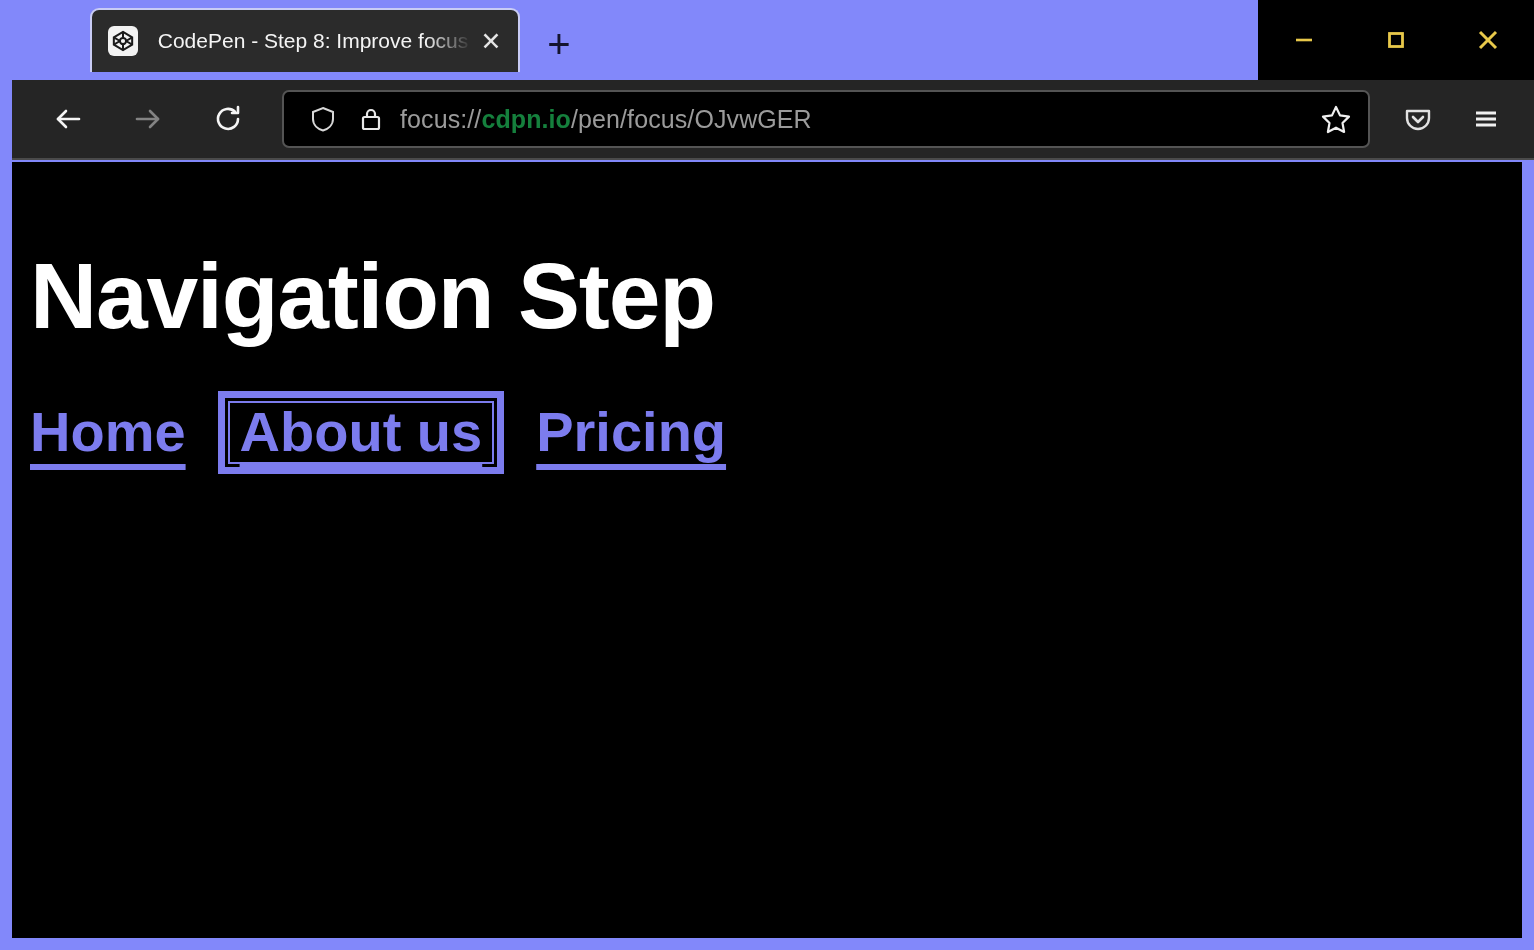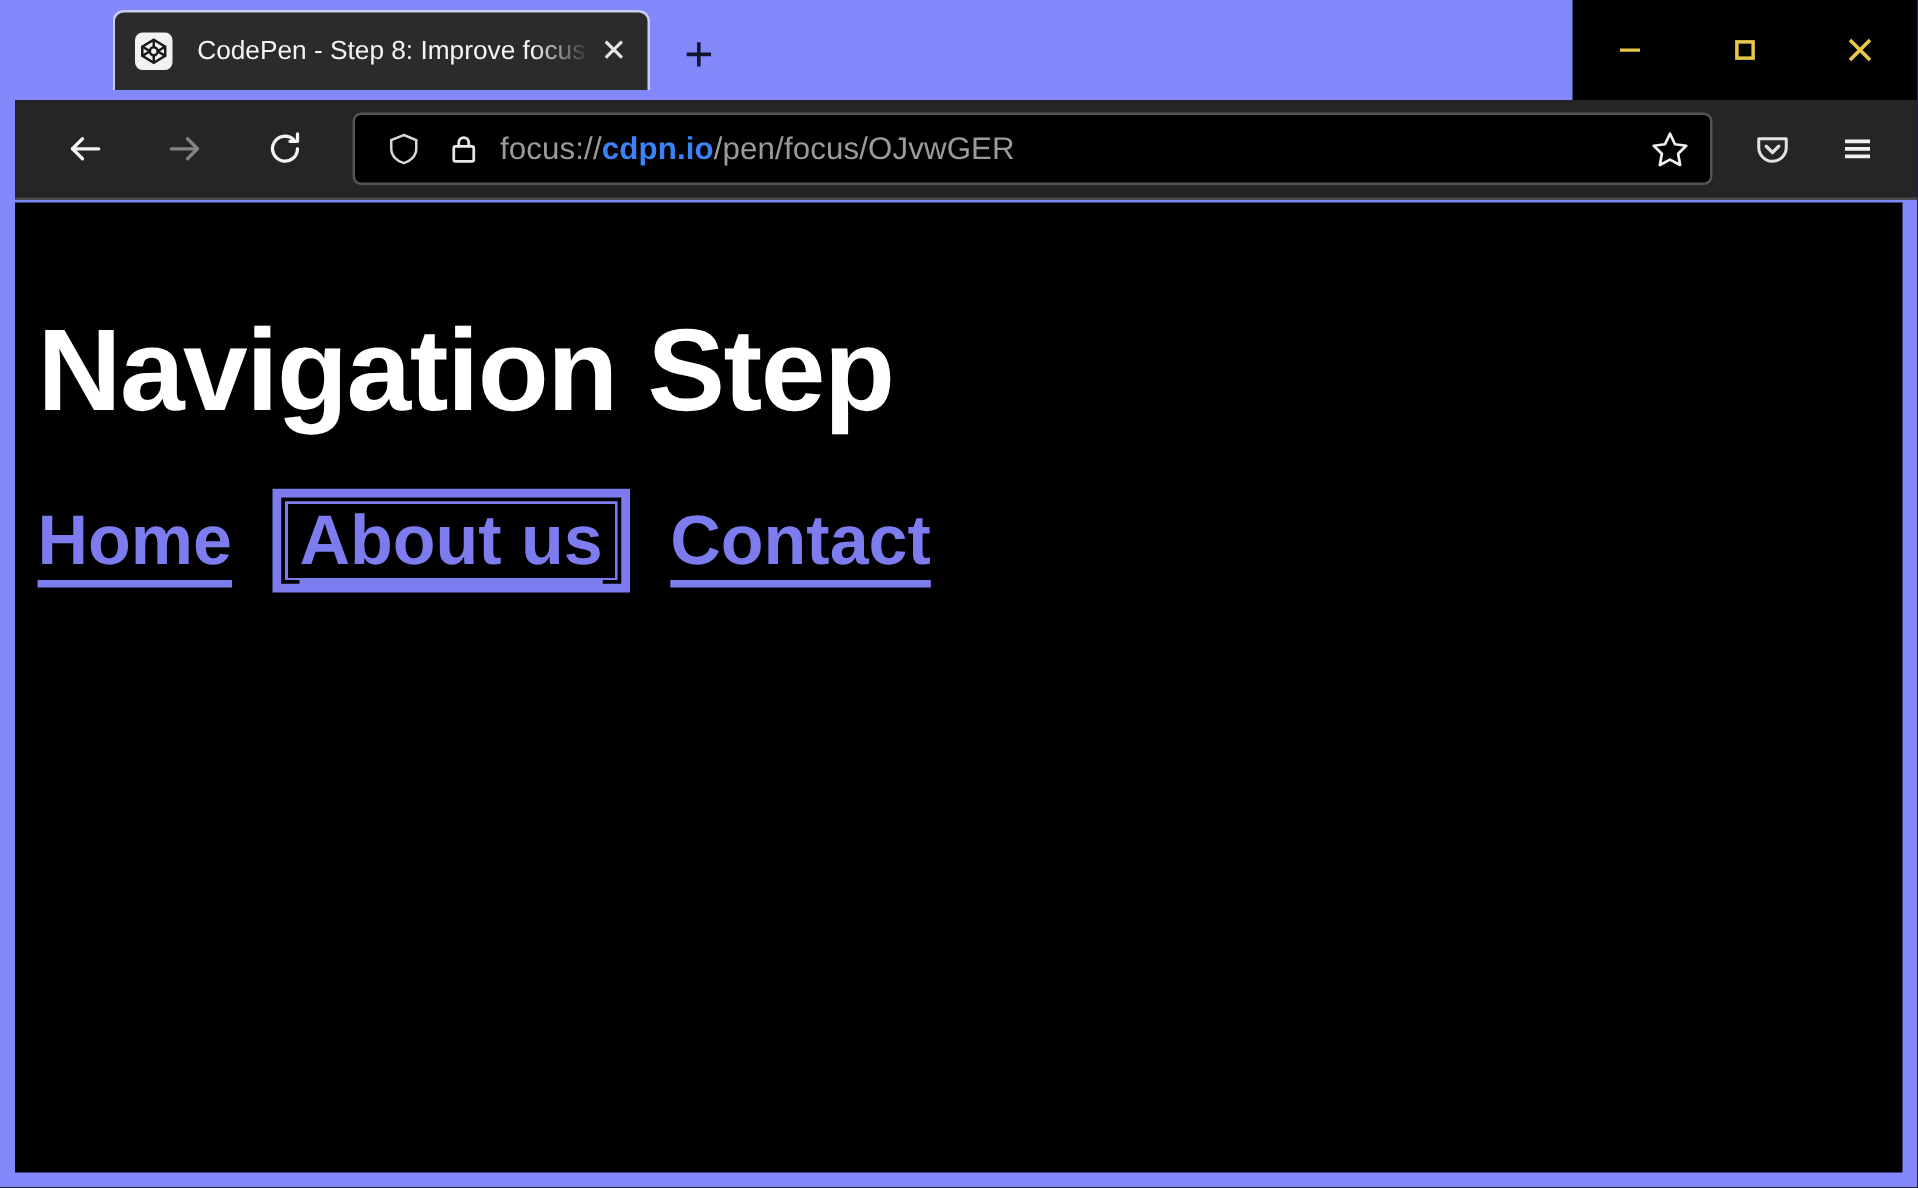--- a/index.html
+++ b/index.html
@@ -165,7 +165,7 @@
     margin-left: 10px;
     letter-spacing: .1px;
   }
-  #url-text .host { color: #3b82f6; font-weight: bold; }
+  #url-text .host { color: #15803d; font-weight: bold; }
   #bookmark-star {
     flex: 0 0 auto;
     width: 44px; height: 44px;

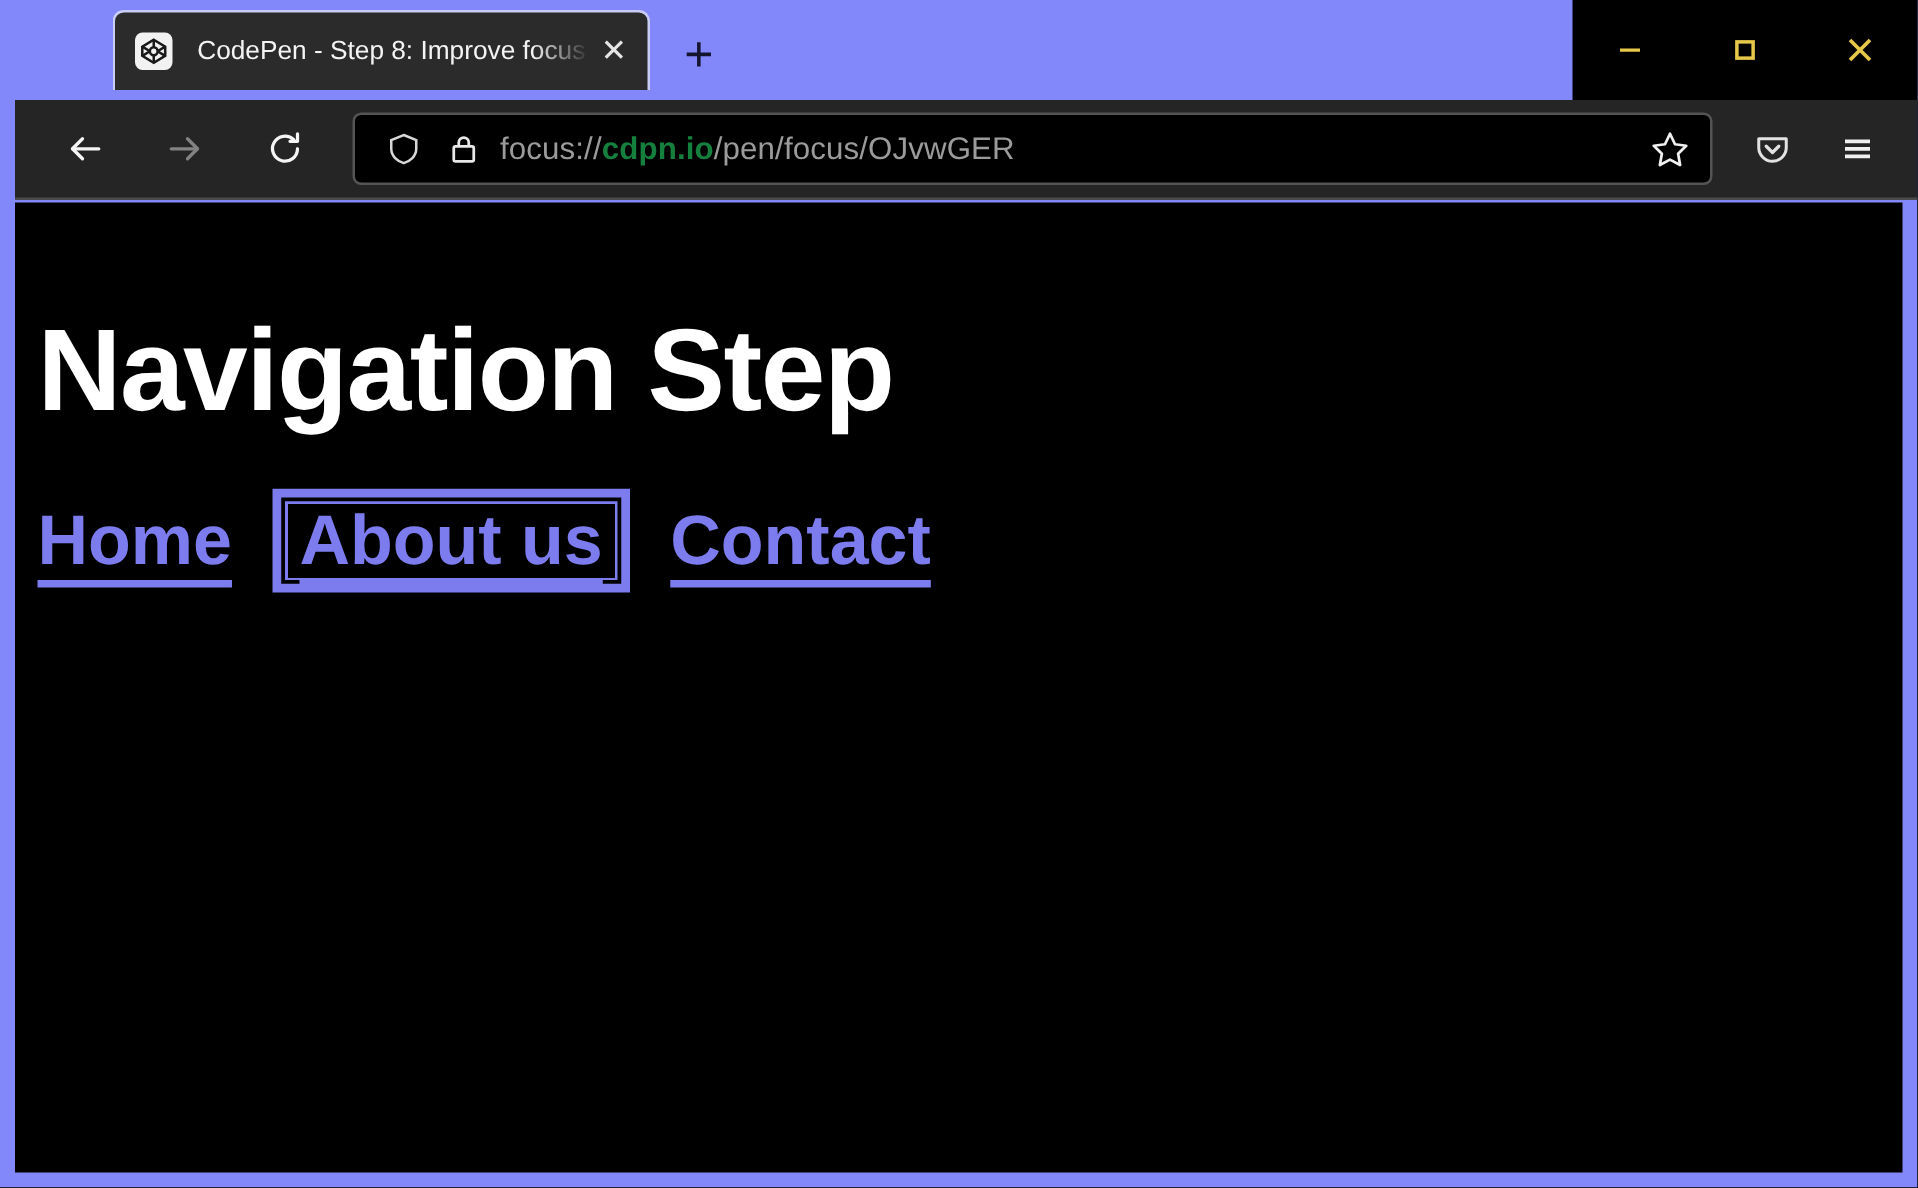--- a/index.html
+++ b/index.html
@@ -345,6 +345,7 @@
     <nav id="nav-links">
       <a class="nav-link" href="#">Home</a>
       <a class="nav-link focused" href="#">About us</a>
+      <a class="nav-link" href="#">Pricing</a>
       <a class="nav-link" href="#">Contact</a>
     </nav>
   </div>

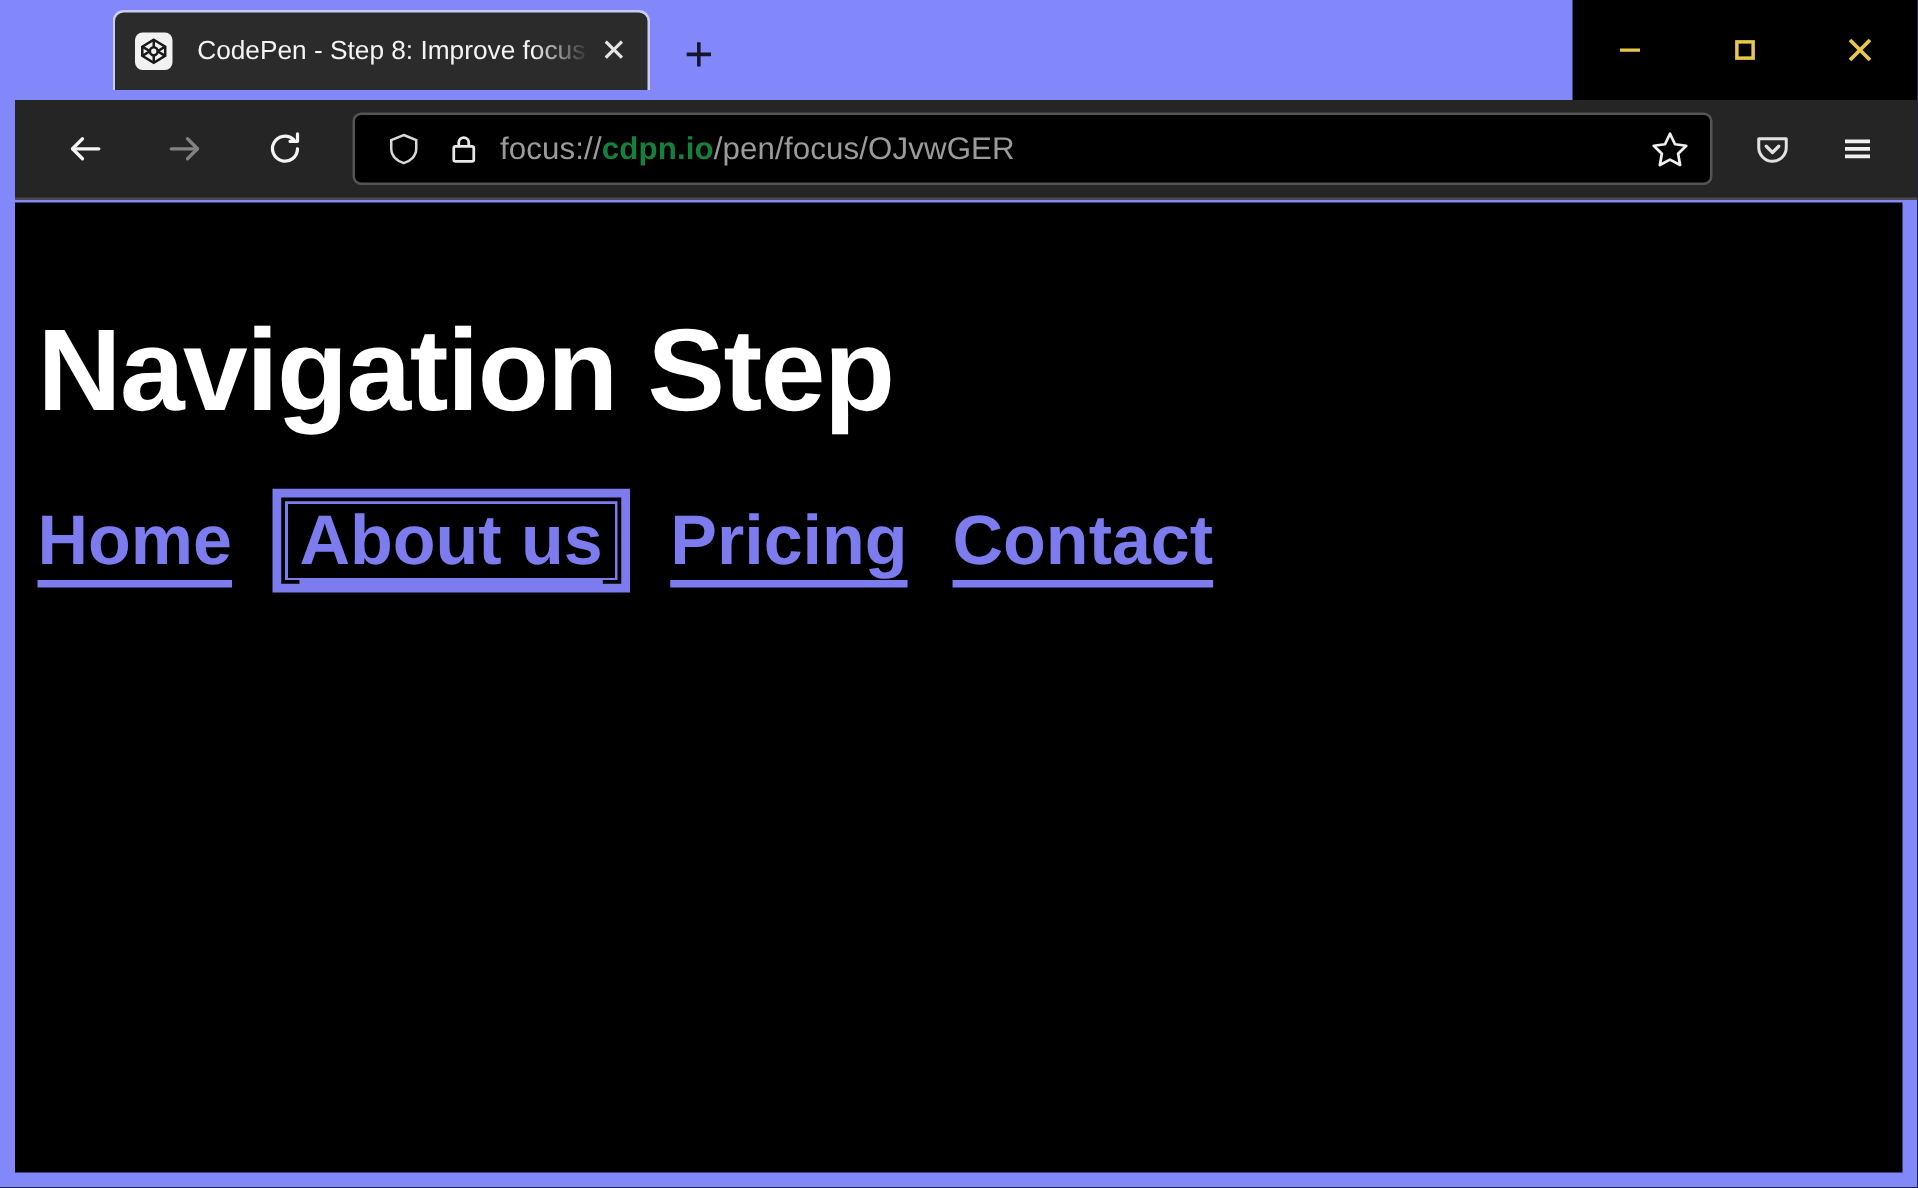--- a/index.html
+++ b/index.html
@@ -346,7 +346,6 @@
       <a class="nav-link" href="#">Home</a>
       <a class="nav-link focused" href="#">About us</a>
       <a class="nav-link" href="#">Pricing</a>
-      <a class="nav-link" href="#">Contact</a>
     </nav>
   </div>
 

